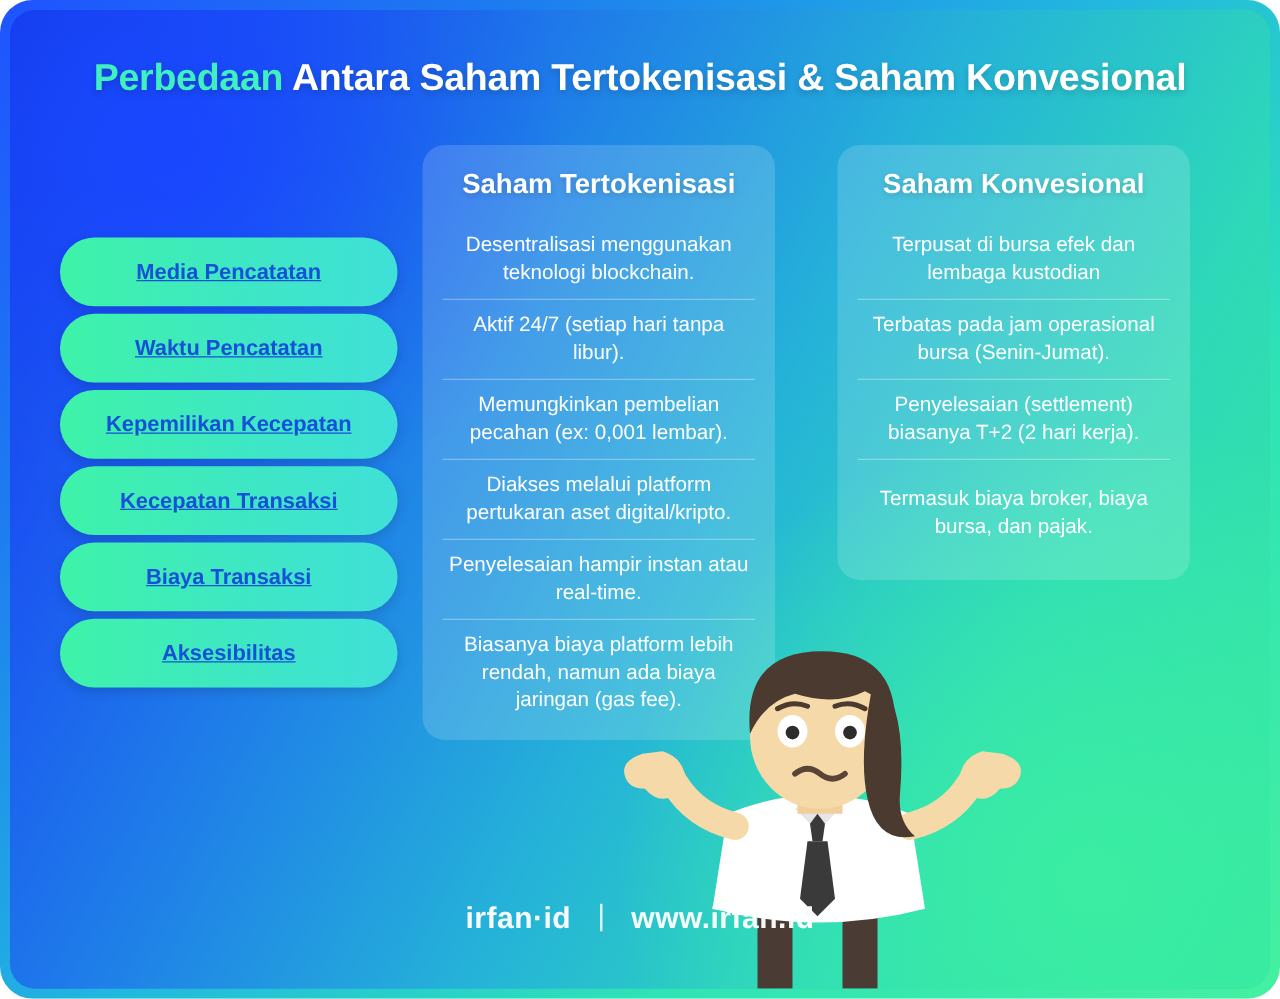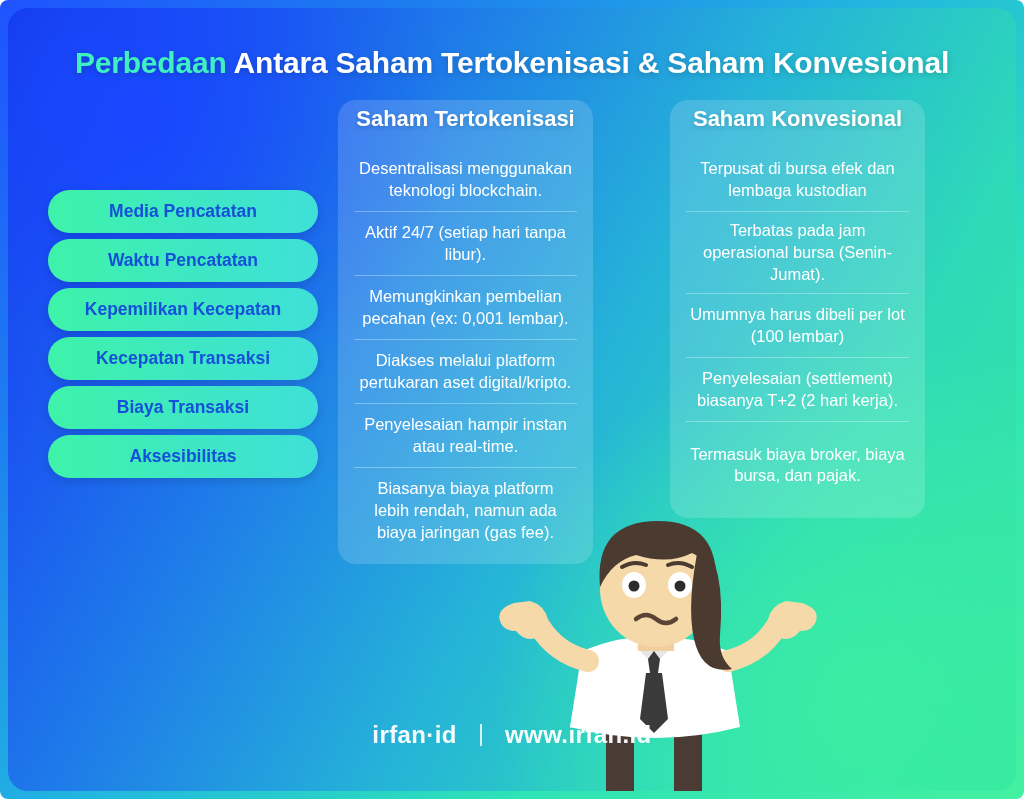--- a/index.html
+++ b/index.html
@@ -20,7 +20,7 @@
     box-sizing: border-box;
     padding: 8px;
     background: linear-gradient(135deg, #1f53ff 0%, #1d7bf0 22%, #22b6e0 48%, #2ee3b6 72%, #45f0a0 100%);
-    border-radius: 8px;
+    border-radius: 26px;
     overflow: hidden;
   }
   .canvas {

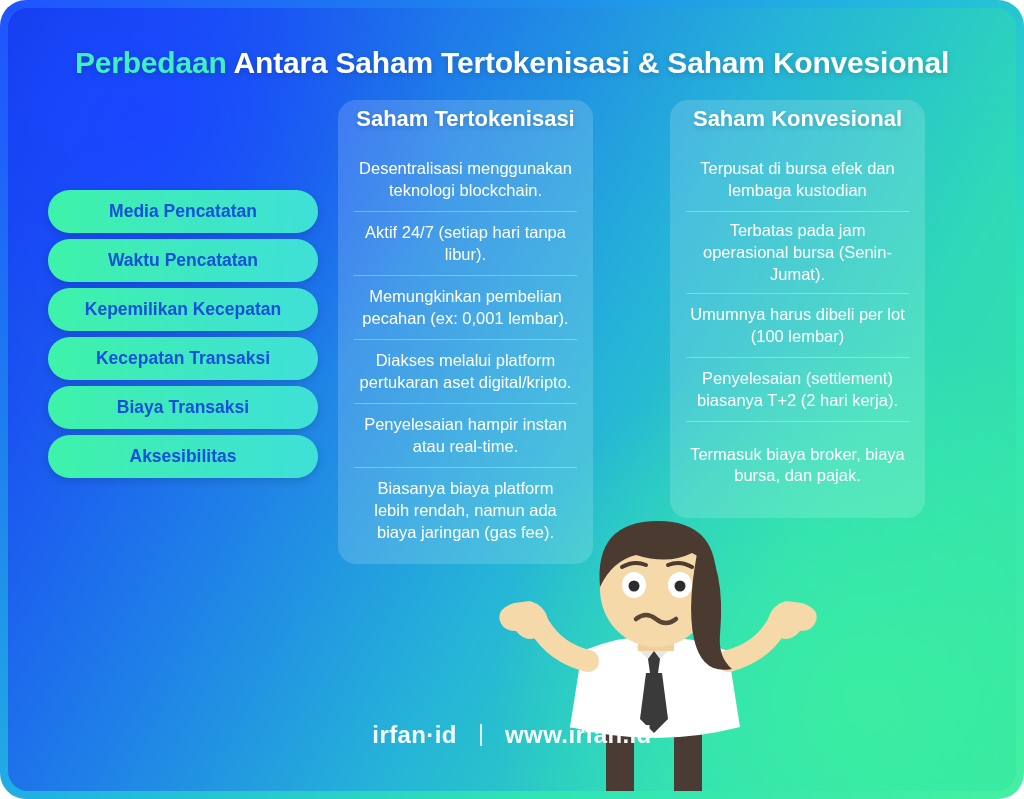--- a/index.html
+++ b/index.html
@@ -88,12 +88,12 @@
   
   .col {
     position: absolute;
-    top: 92px;
-    width: 255px;
+    top: 108px;
+    width: 282px;
     border-radius: 18px;
     background: rgba(255,255,255,0.16);
     box-sizing: border-box;
-    padding: 6px 16px 10px 16px;
+    padding: 18px 16px 10px 16px;
   }
   .col-tok { left: 330px; }
   .col-con { left: 662px; }

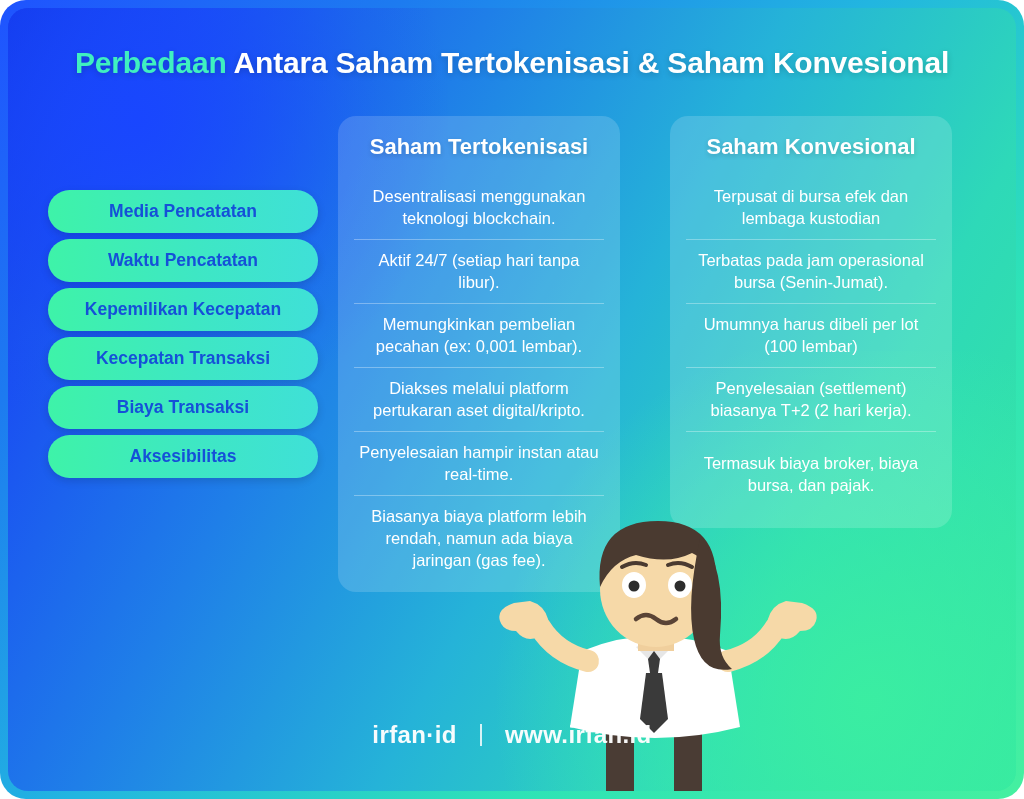--- a/index.html
+++ b/index.html
@@ -69,7 +69,7 @@
     width: 270px;
   }
   .pill {
-    height: 43px;
+    height: 55px;
     margin-bottom: 6px;
     border-radius: 29px;
     background: linear-gradient(95deg, #3ef3a8 0%, #3ee7c4 55%, #3fe0d8 100%);
@@ -83,6 +83,7 @@
     text-align: center;
     padding: 0 10px;
     box-sizing: border-box;
+    text-decoration: underline;
   }
 
   

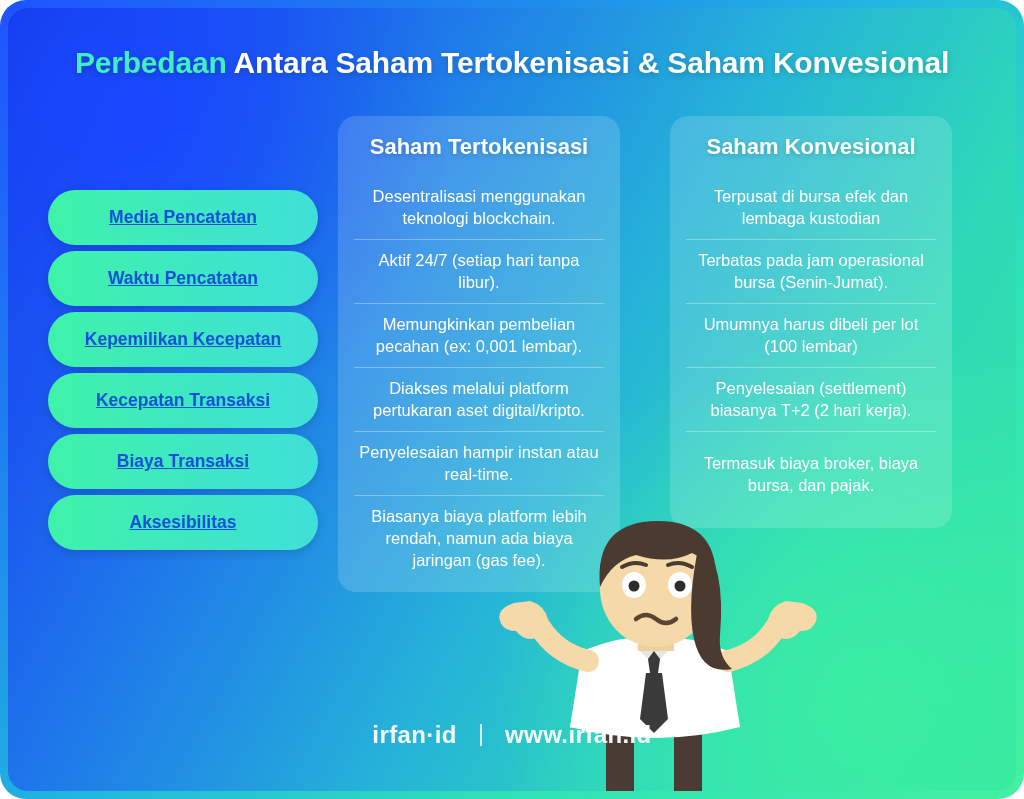--- a/index.html
+++ b/index.html
@@ -195,7 +195,6 @@
       <div class="col-head">Saham Konvesional</div>
       <div class="cell">Terpusat di bursa efek dan lembaga kustodian</div>
       <div class="cell">Terbatas pada jam operasional bursa (Senin-Jumat).</div>
-      <div class="cell">Umumnya harus dibeli per lot (100 lembar)</div>
       <div class="cell">Penyelesaian (settlement) biasanya T+2 (2 hari kerja).</div>
       <div class="cell tall last">Termasuk biaya broker, biaya bursa, dan pajak.</div>
     </div>

